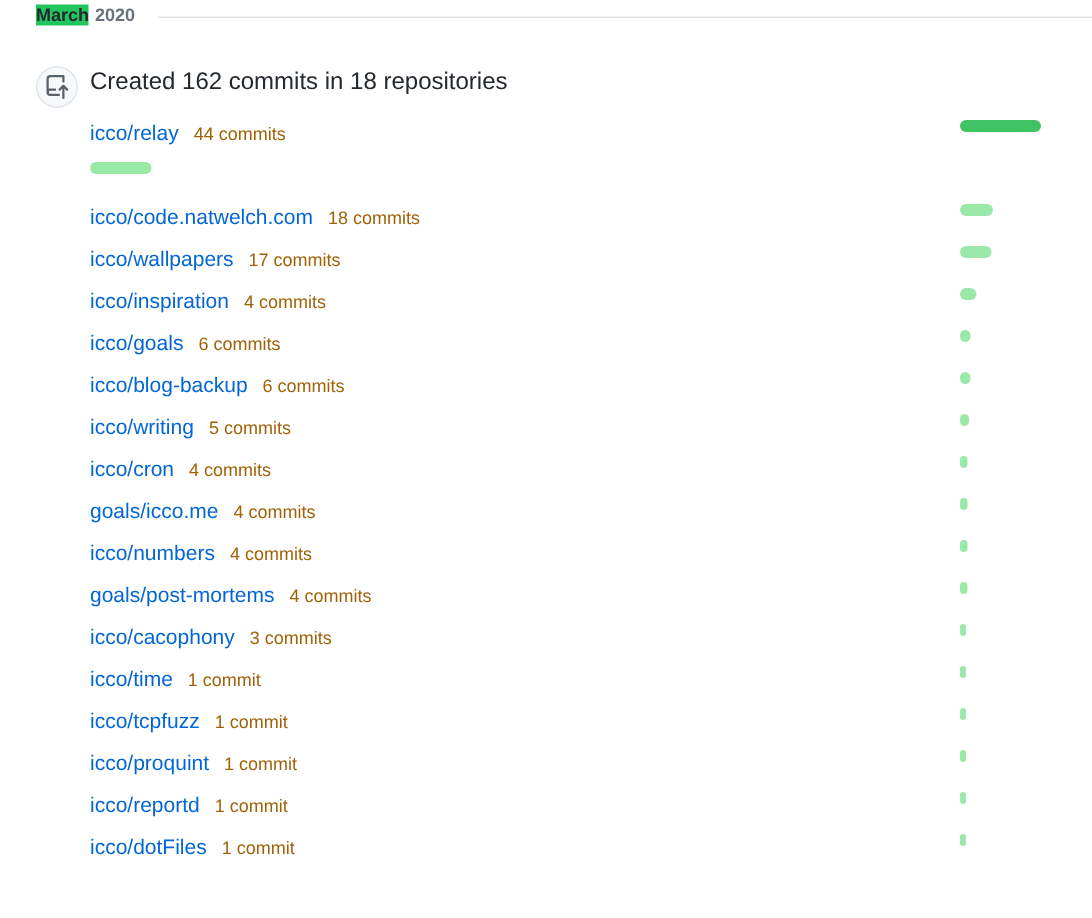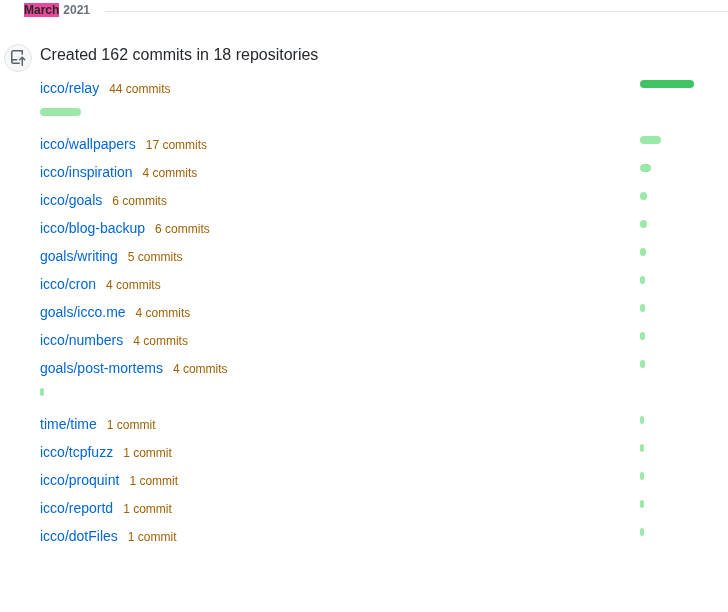--- a/index.html
+++ b/index.html
@@ -35,7 +35,7 @@
       font-weight: 600;
       margin-right: 4px;
       z-index: 1;
-      background: #ec4899;
+      background: #22c55e;
     }
     .year-label {
       font-size: 12px;

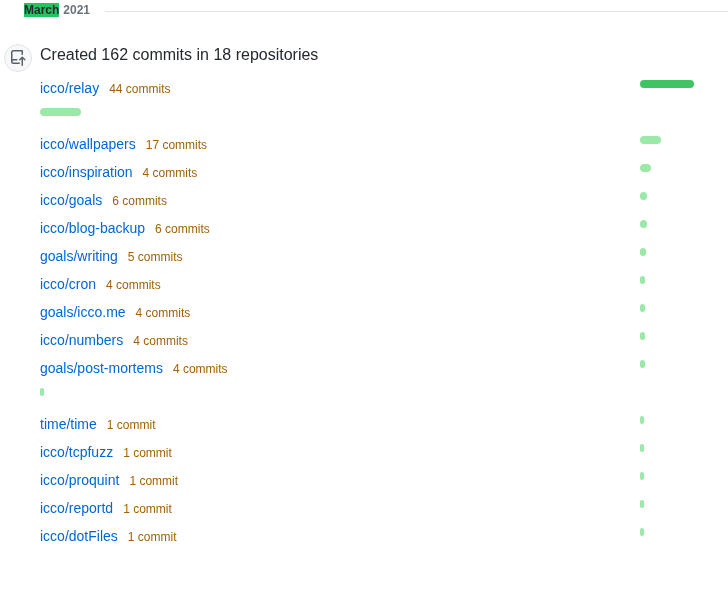--- a/index.html
+++ b/index.html
@@ -118,7 +118,7 @@
 
 <div class="timeline-header">
   <span class="month-label">March</span>
-  <span class="year-label">2021</span>
+  <span class="year-label">2020</span>
 </div>
 
 <div class="activity-section">

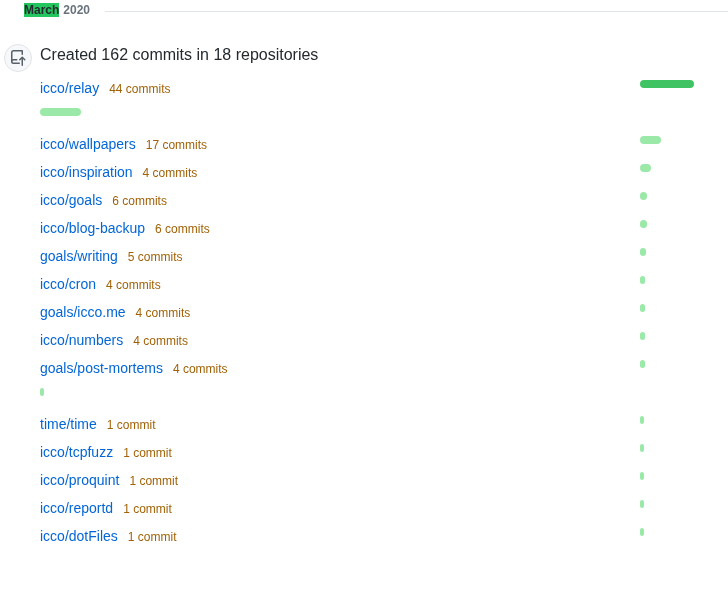--- a/index.html
+++ b/index.html
@@ -47,7 +47,7 @@
     }
     .activity-section {
       display: flex;
-      padding: 16px 0 0 4px;
+      padding: 16px 0 0 24px;
     }
     .icon-col {
       flex-shrink: 0;

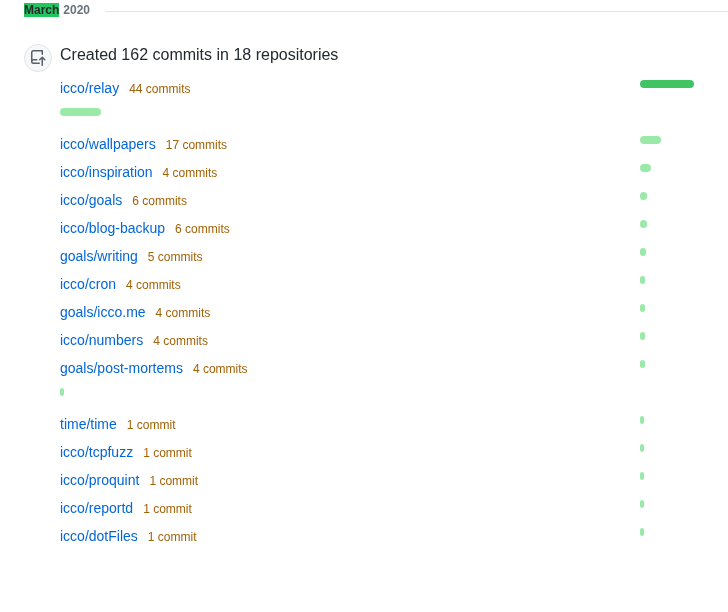--- a/index.html
+++ b/index.html
@@ -148,6 +148,15 @@
         </li>
         <li class="repo-row">
           <div class="repo-left">
+            <a class="repo-link" href="#">icco/code.natwelch.com</a>
+            <span class="commit-count">18 commits</span>
+          </div>
+          <div class="bar-container">
+            <div class="bar" style="width: 22.0909px; background: rgb(155, 233, 168);"></div>
+          </div>
+        </li>
+        <li class="repo-row">
+          <div class="repo-left">
             <a class="repo-link" href="#">icco/wallpapers</a>
             <span class="commit-count">17 commits</span>
           </div>

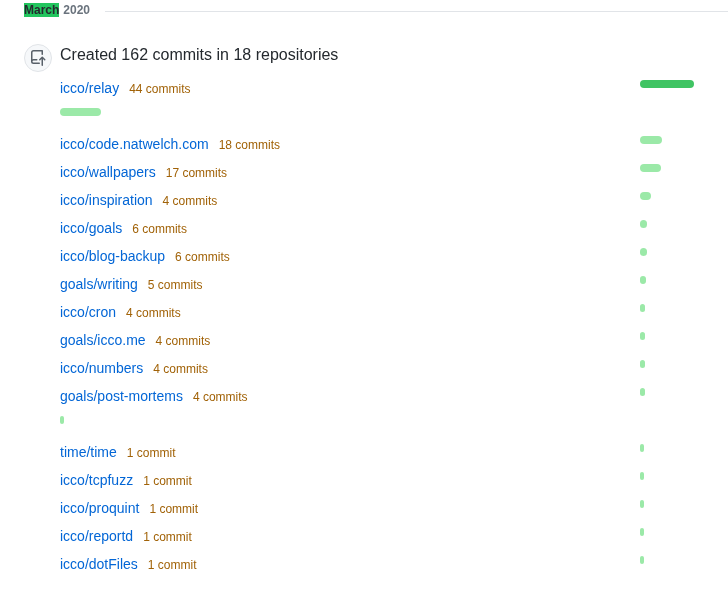--- a/index.html
+++ b/index.html
@@ -193,7 +193,7 @@
         </li>
         <li class="repo-row">
           <div class="repo-left">
-            <a class="repo-link" href="#">goals/writing</a>
+            <a class="repo-link" href="#">icco/writing</a>
             <span class="commit-count">5 commits</span>
           </div>
           <div class="bar-container">

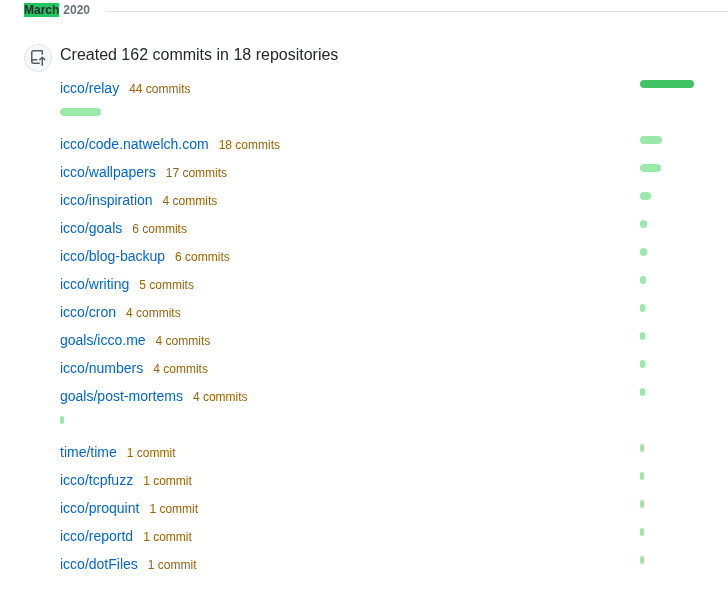--- a/index.html
+++ b/index.html
@@ -237,6 +237,10 @@
           </div>
         </li>
         <li class="repo-row">
+          <div class="repo-left">
+            <a class="repo-link" href="#">icco/cacophony</a>
+            <span class="commit-count">3 commits</span>
+          </div>
           <div class="bar-container">
             <div class="bar" style="width: 3.68182px; background: rgb(155, 233, 168);"></div>
           </div>

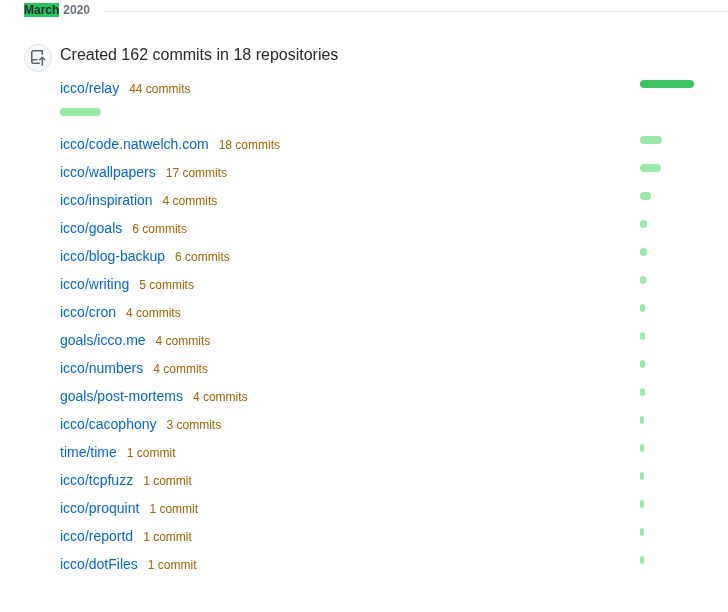--- a/index.html
+++ b/index.html
@@ -247,7 +247,7 @@
         </li>
         <li class="repo-row">
           <div class="repo-left">
-            <a class="repo-link" href="#">time/time</a>
+            <a class="repo-link" href="#">icco/time</a>
             <span class="commit-count">1 commit</span>
           </div>
           <div class="bar-container">

